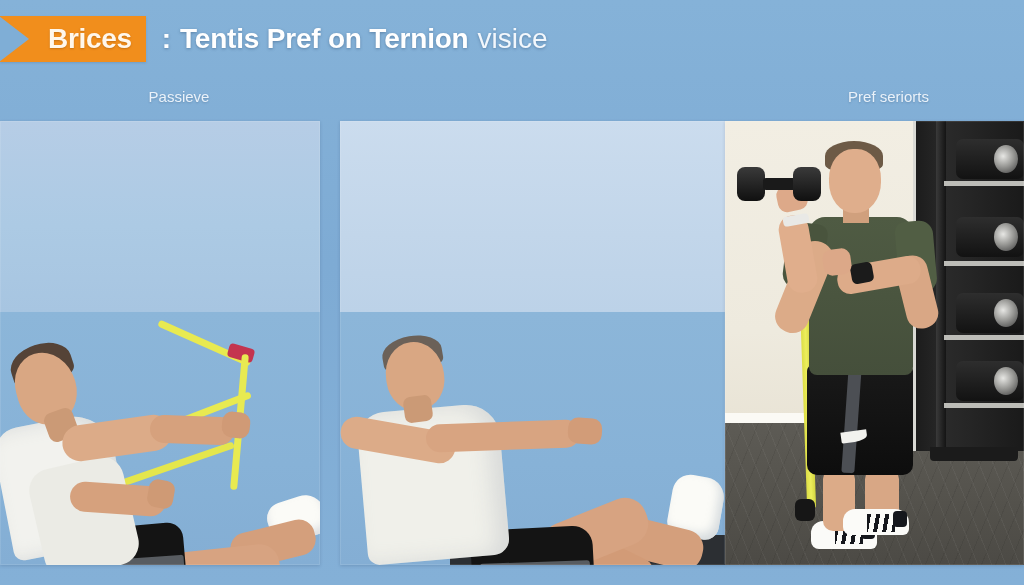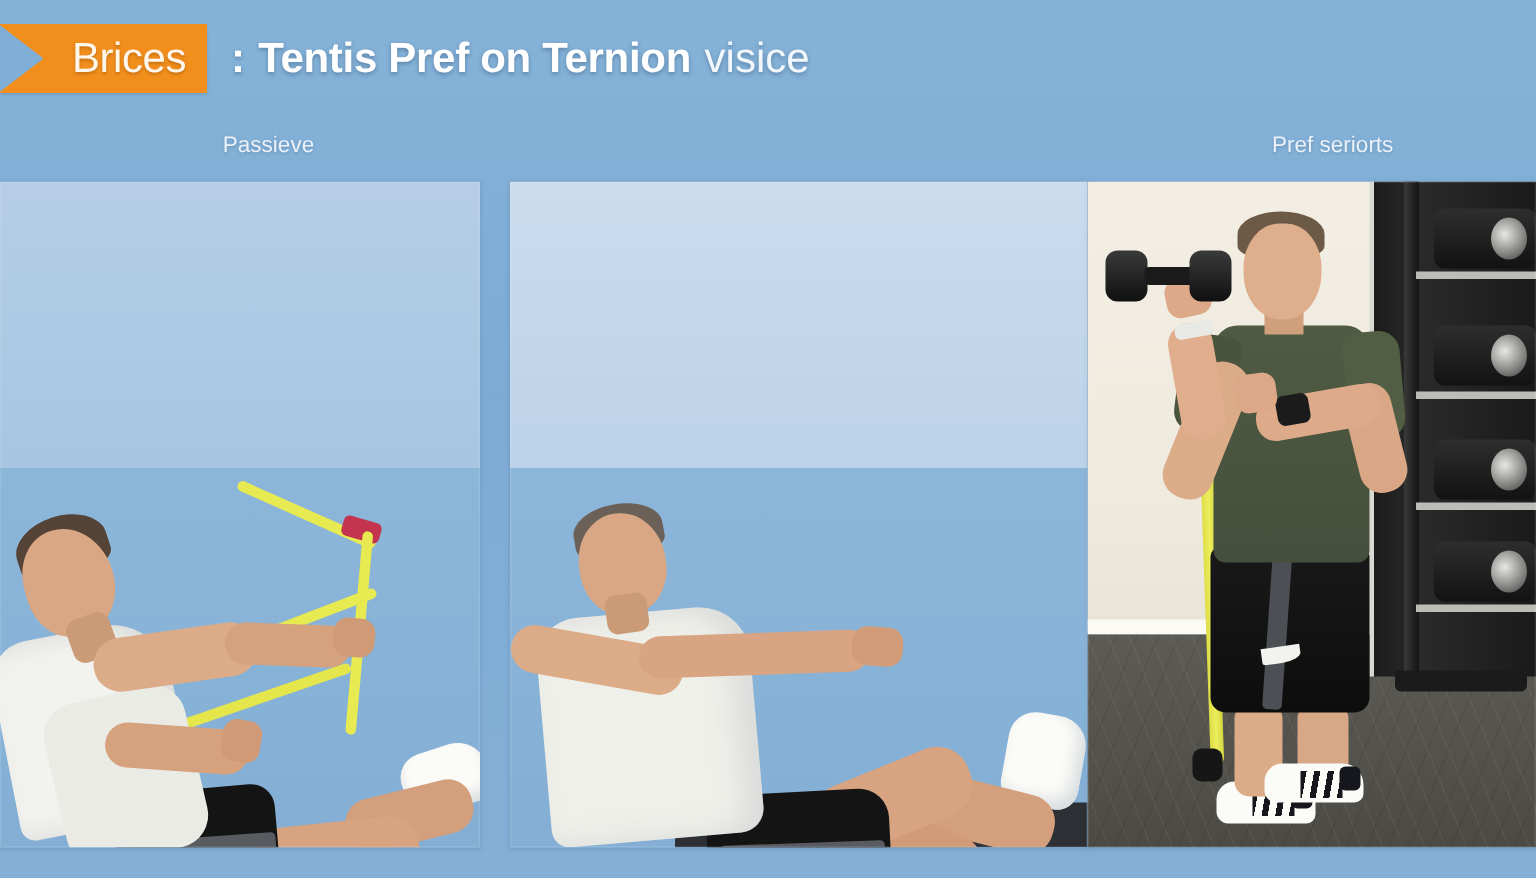--- a/index.html
+++ b/index.html
@@ -56,7 +56,7 @@
   .badge-label {
     color: #FFF7EC;
     font-size: 28px;
-    font-weight: normal;
+    font-weight: bold;
     letter-spacing: -0.3px;
     text-shadow: 0 1px 2px rgba(120,60,0,0.35);
     white-space: nowrap;

